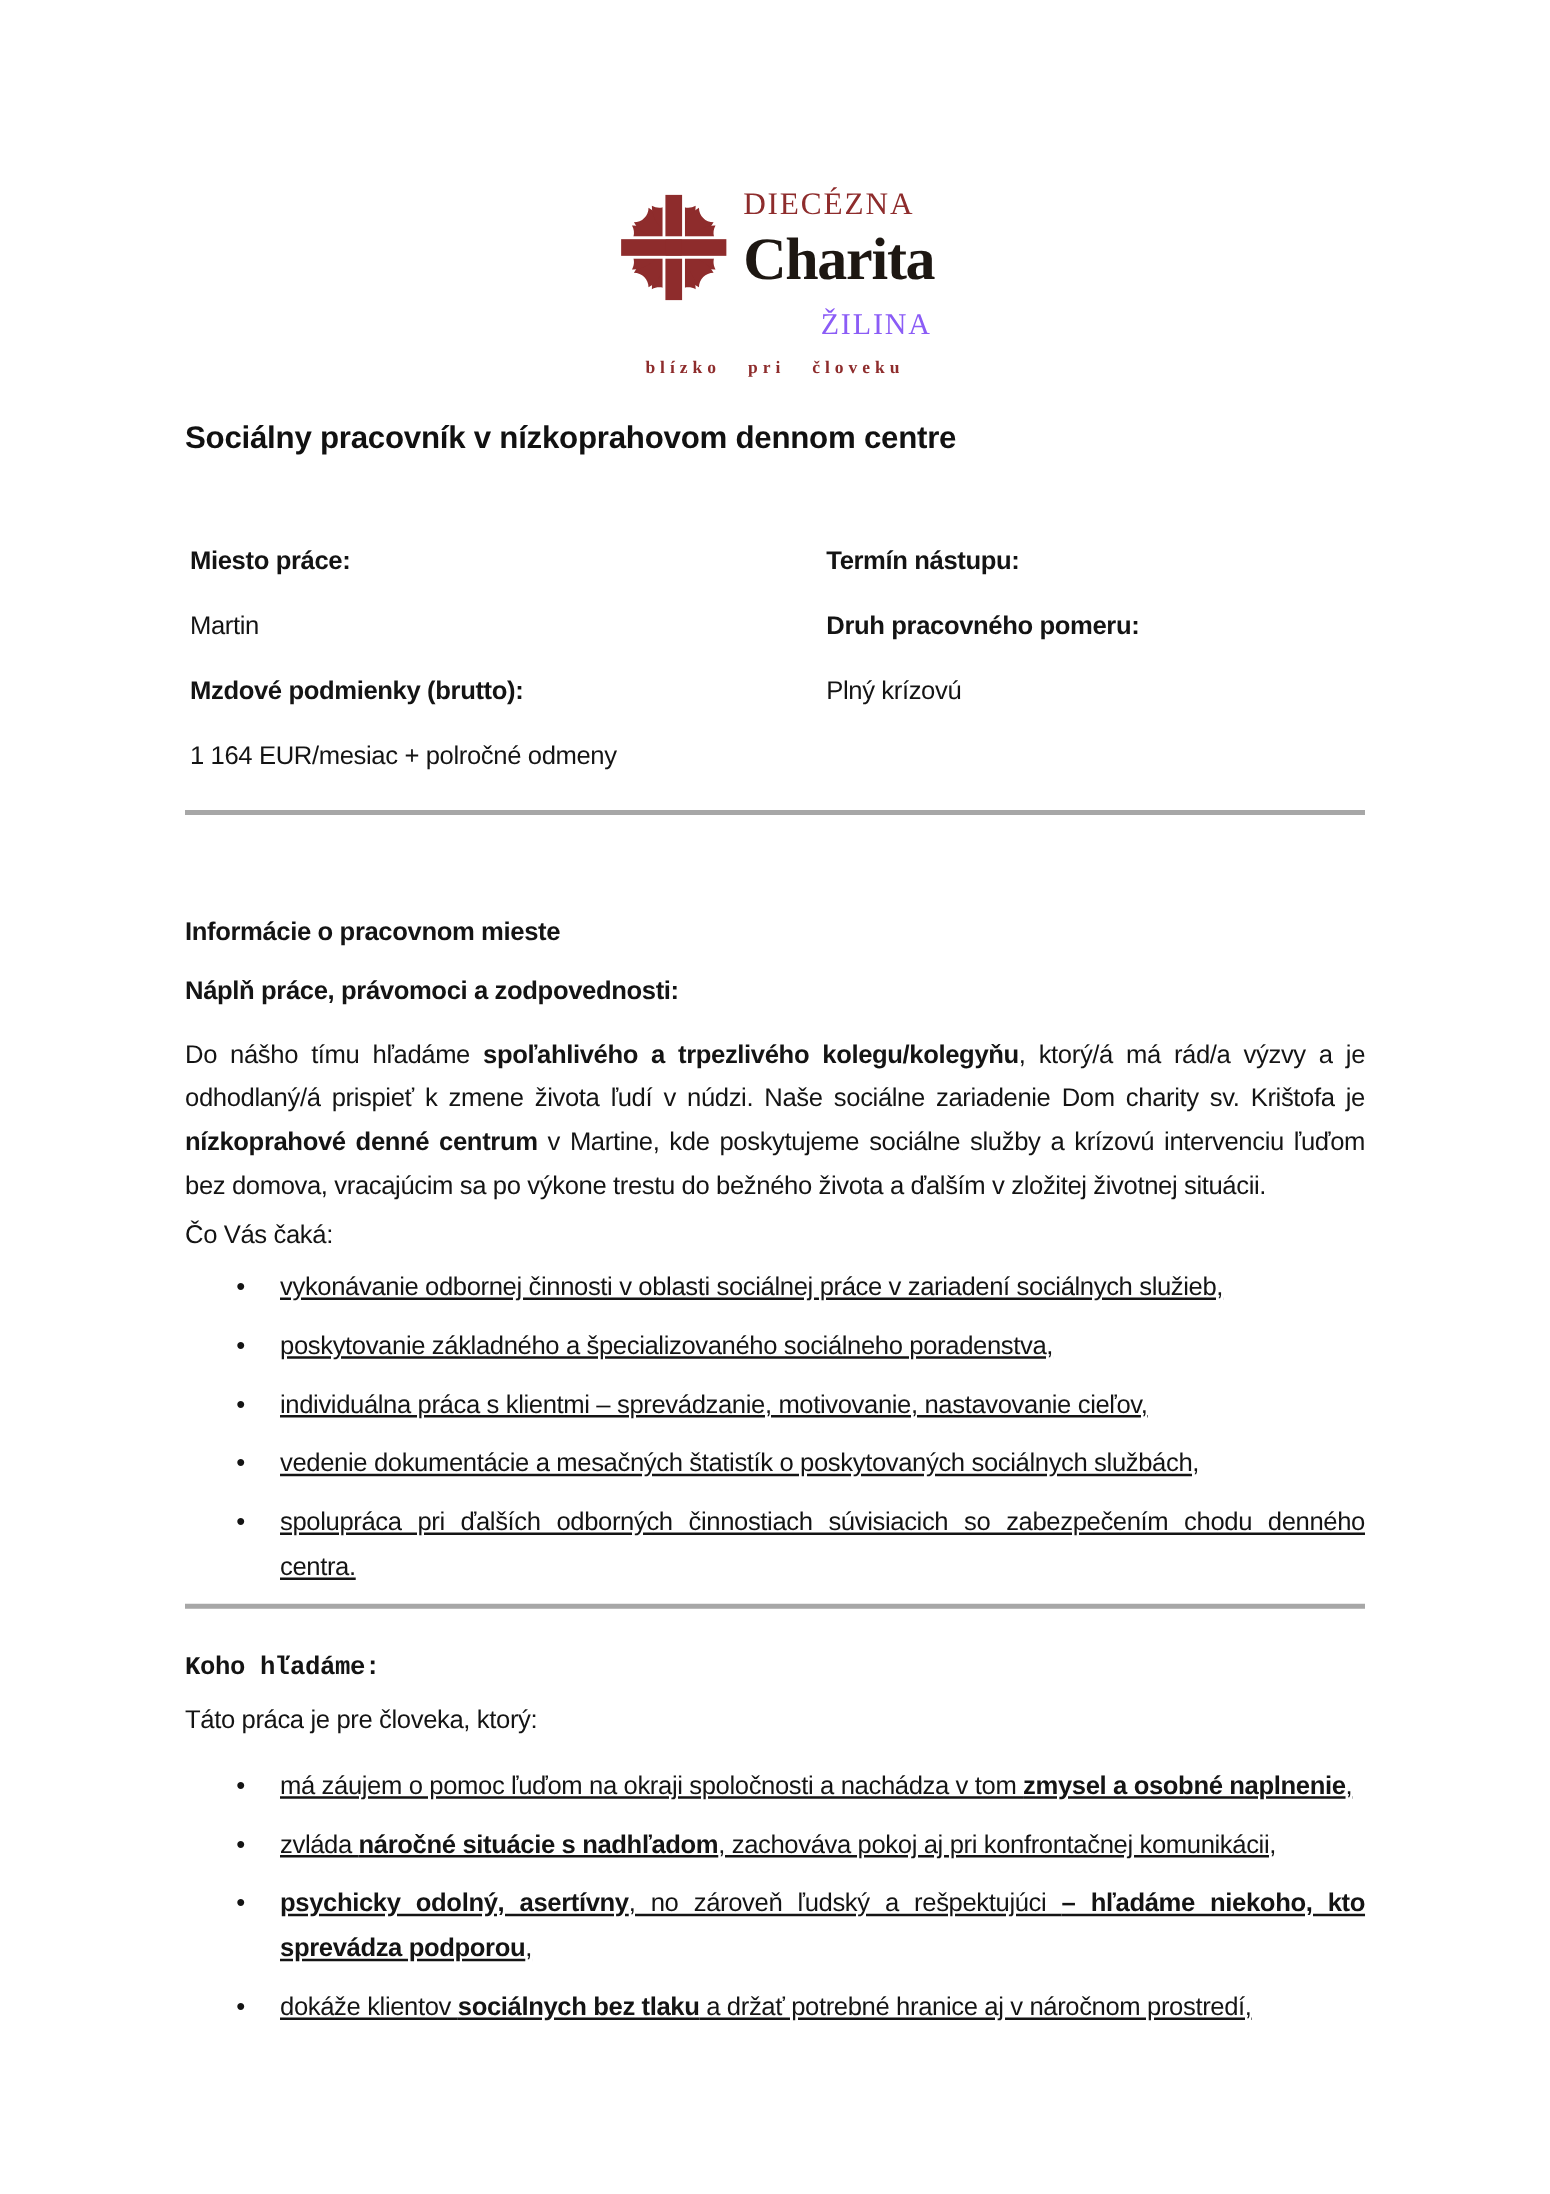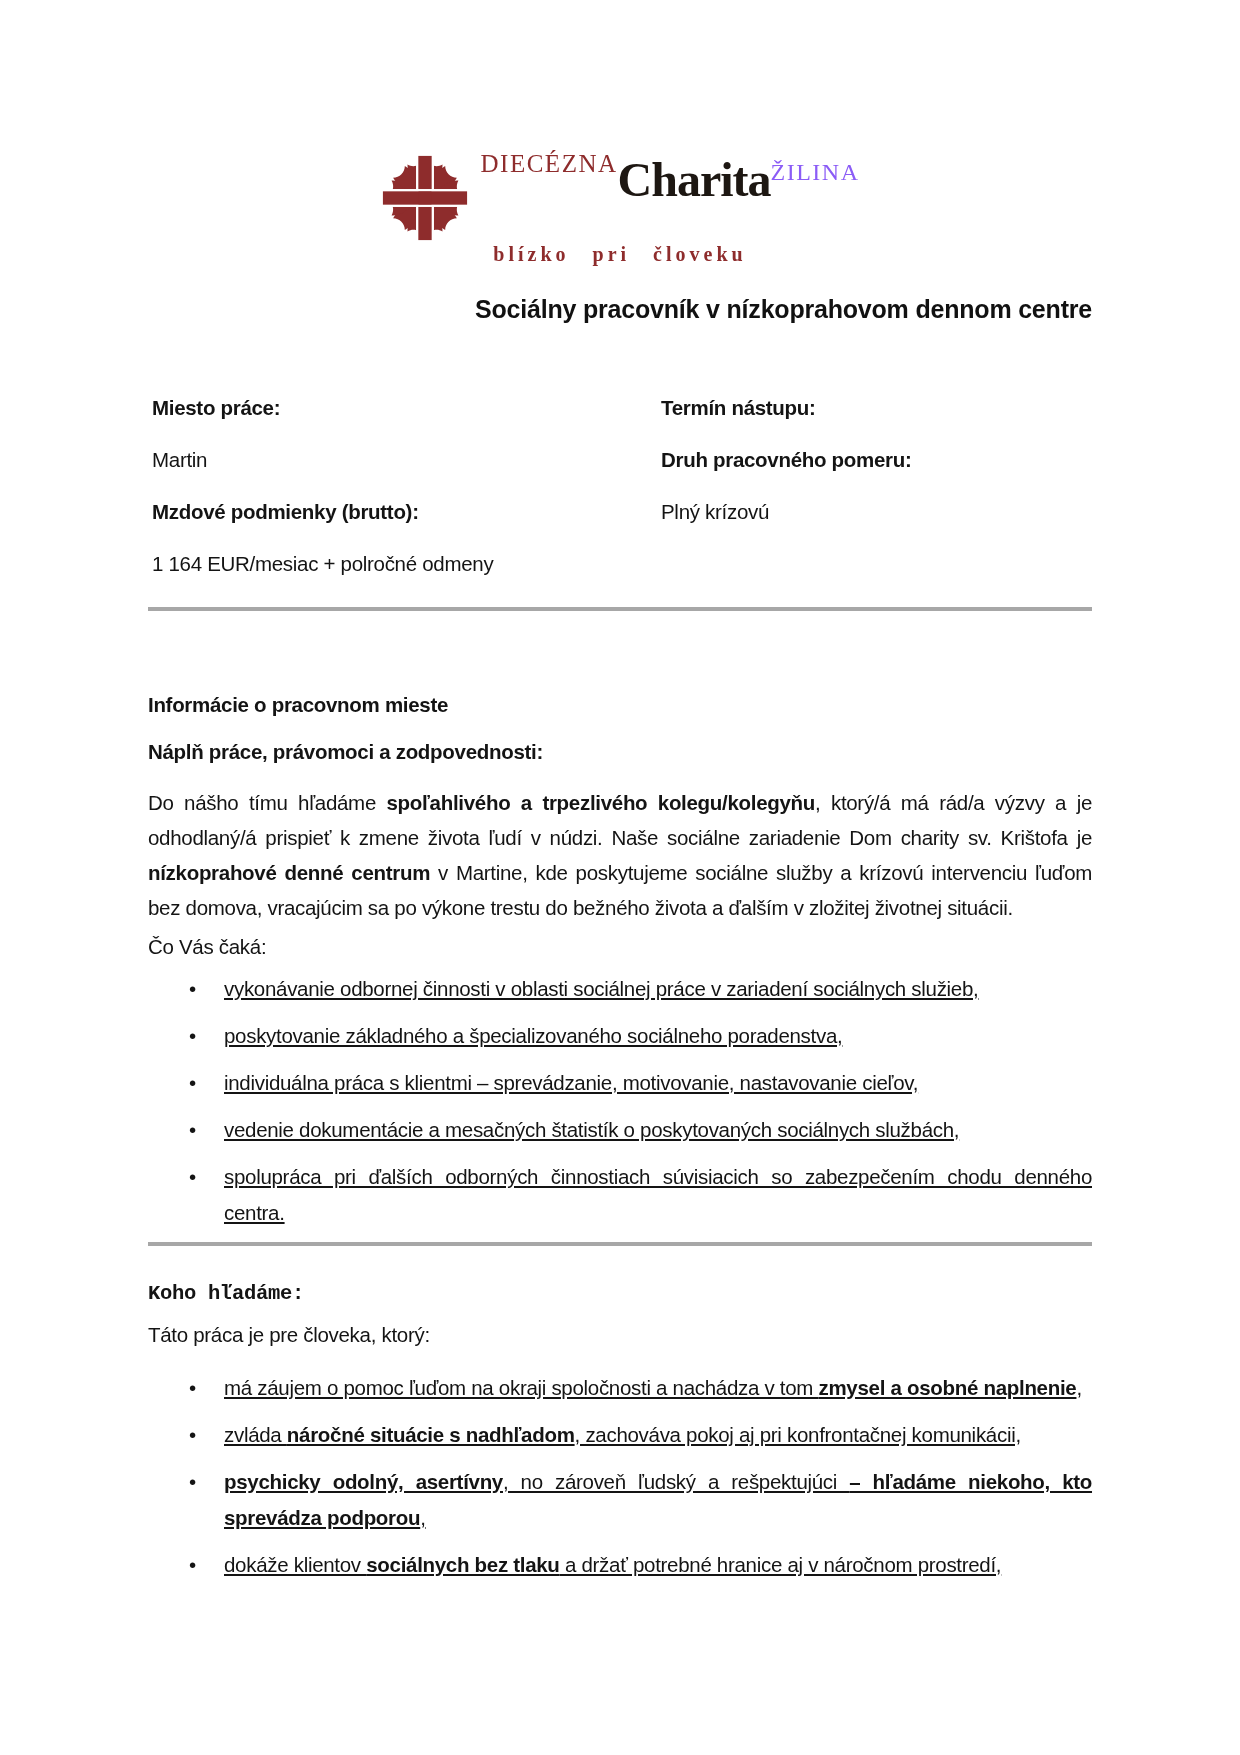--- a/index.html
+++ b/index.html
@@ -21,7 +21,7 @@
   .logo{width:max-content;margin:0 auto;}
   .logo-row{display:flex;align-items:flex-start;gap:10px;}
   .logo-mark{display:block;width:92px;height:92px;margin-top:2px;}
-  .logo-text{display:flex;flex-direction:row;}
+  .logo-text{display:flex;flex-direction:column;}
   .logo-top{
     font-family:"Liberation Serif", serif;
     font-size:25px;line-height:28px;letter-spacing:1.5px;

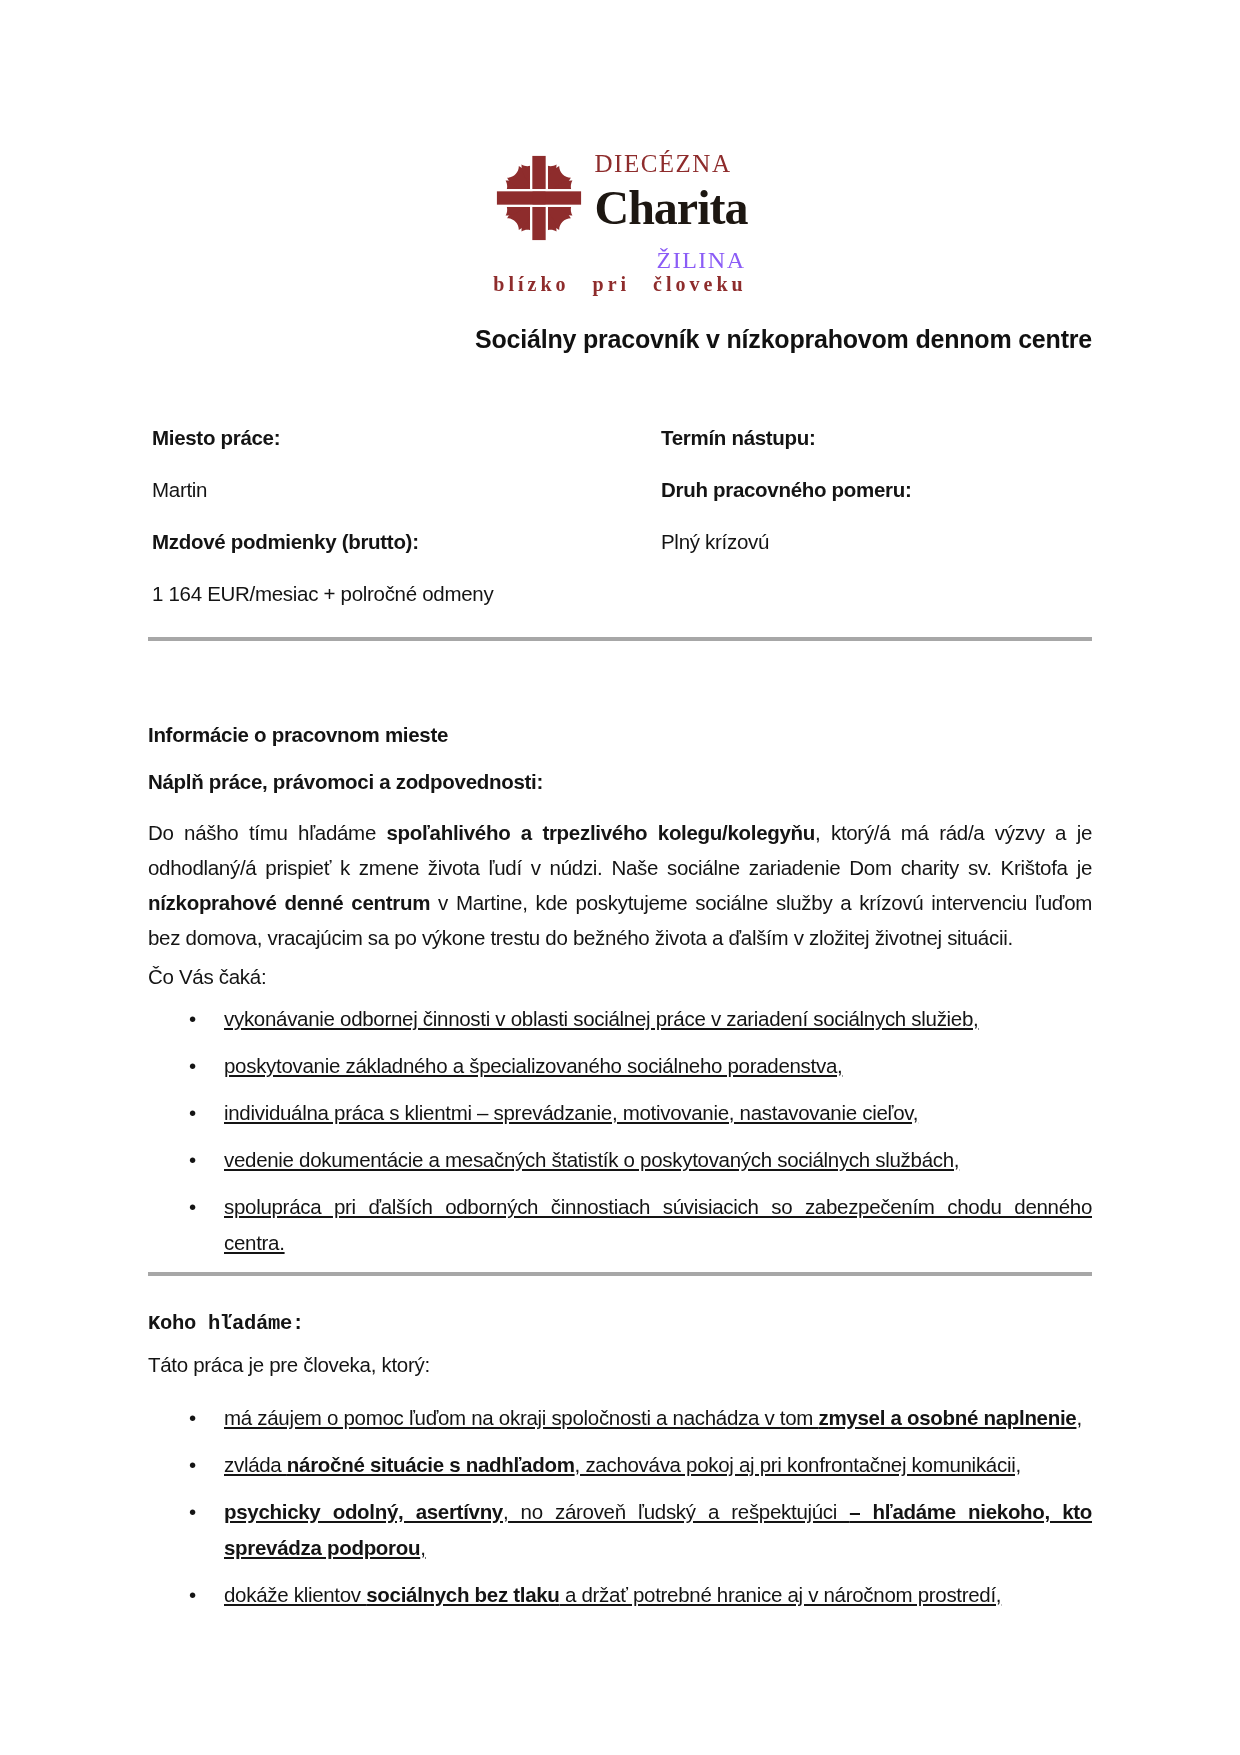--- a/index.html
+++ b/index.html
@@ -38,9 +38,9 @@
     color:#8b5cf6;text-align:right;margin-top:8px;padding-right:2px;
   }
   .logo-tagline{
-    margin-top:0;
+    margin-top:11px;
     font-family:"Liberation Serif", serif;
-    font-weight:700;font-size:20px;line-height:20px;
+    font-weight:700;font-size:14px;line-height:20px;
     color:#8e2c2c;letter-spacing:4px;word-spacing:14px;
     text-align:center;
   }

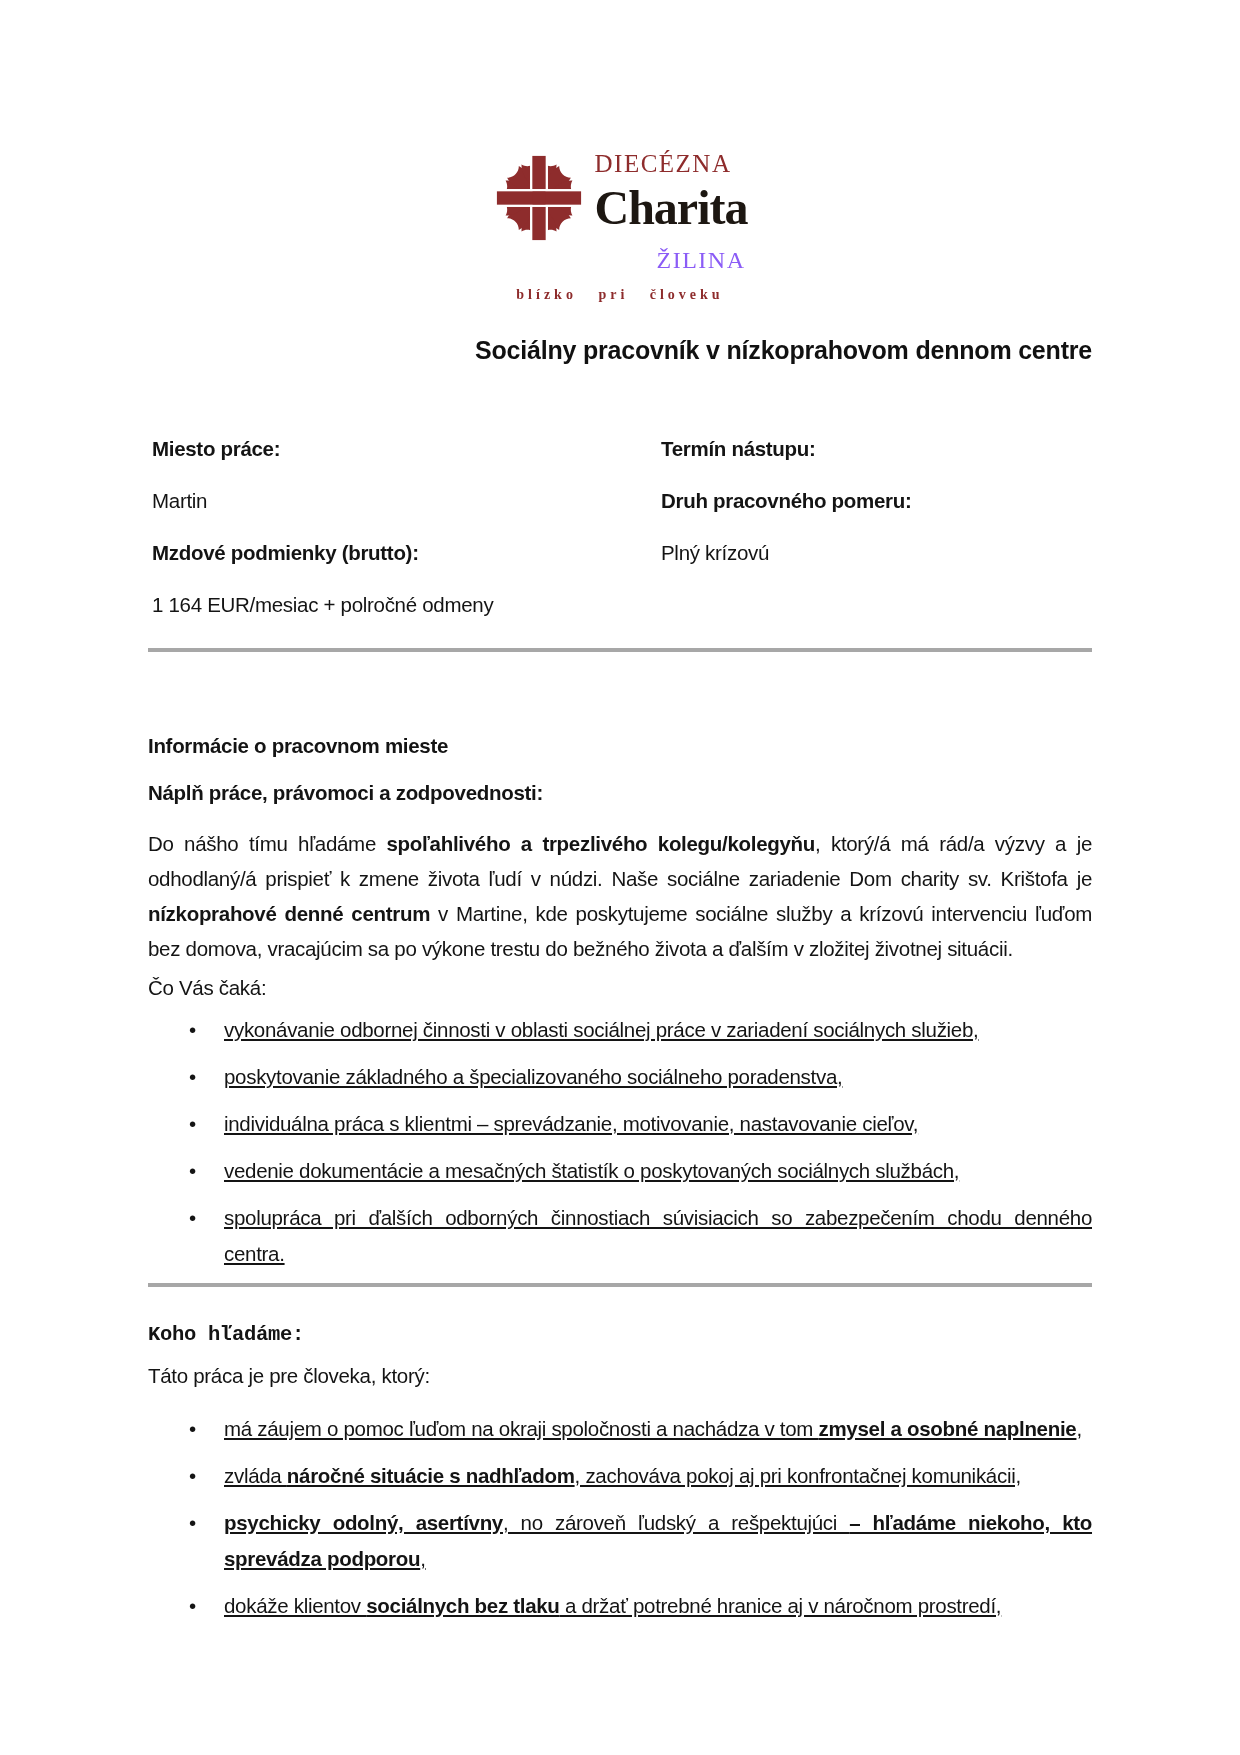--- a/index.html
+++ b/index.html
@@ -48,7 +48,7 @@
   .title{
     margin:30px 0 0;
     font-size:25px;line-height:30px;font-weight:700;
-    text-align:right;letter-spacing:-0.2px;color:#111111;
+    text-align:left;letter-spacing:-0.2px;color:#111111;
   }
   
   .meta{display:grid;grid-template-columns:509px 1fr;margin-top:72px;}

